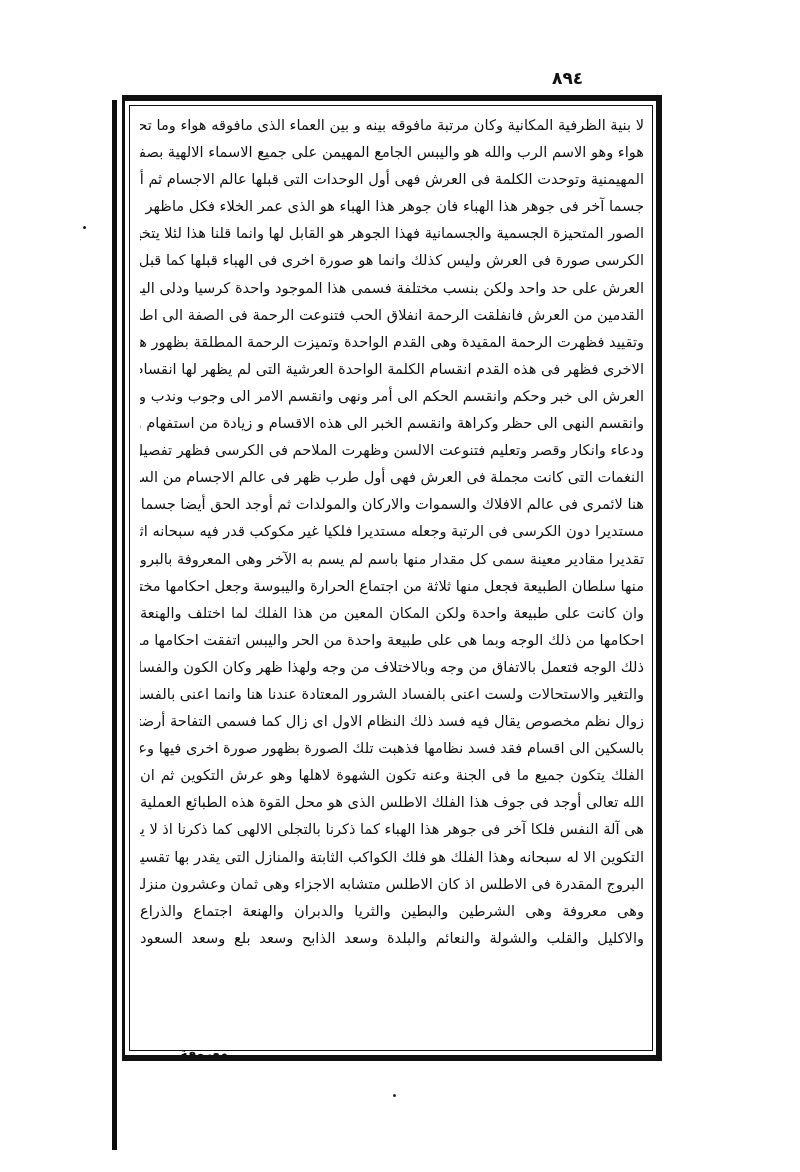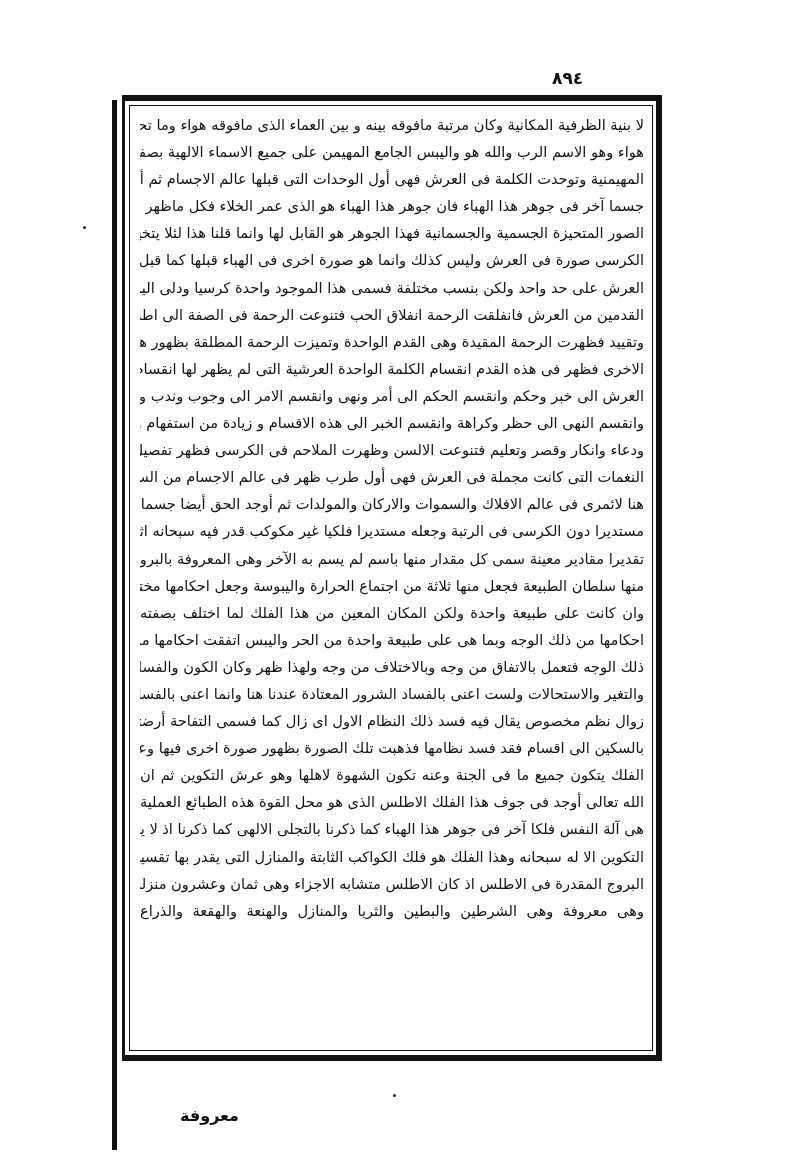--- a/index.html
+++ b/index.html
@@ -131,7 +131,7 @@
       <span class="line">مستديرا دون الكرسى فى الرتبة وجعله مستديرا فلكيا غير مكوكب قدر فيه سبحانه اثنى عشر</span>
       <span class="line">تقديرا مقادير معينة سمى كل مقدار منها باسم لم يسم به الآخر وهى المعروفة بالبروج وأظهر</span>
       <span class="line">منها سلطان الطبيعة فجعل منها ثلاثة من اجتماع الحرارة واليبوسة وجعل احكامها مختلفة</span>
-      <span class="line">وان كانت على طبيعة واحدة ولكن المكان المعين من هذا الفلك لما اختلف بصفته</span>
+      <span class="line">وان كانت على طبيعة واحدة ولكن المكان المعين من هذا الفلك لما اختلف والهنعة</span>
       <span class="line">احكامها من ذلك الوجه وبما هى على طبيعة واحدة من الحر واليبس اتفقت احكامها من</span>
       <span class="line">ذلك الوجه فتعمل بالاتفاق من وجه وبالاختلاف من وجه  ولهذا ظهر وكان الكون والفساد</span>
       <span class="line">والتغير والاستحالات  ولست اعنى بالفساد الشرور المعتادة عندنا هنا وانما اعنى بالفساد</span>

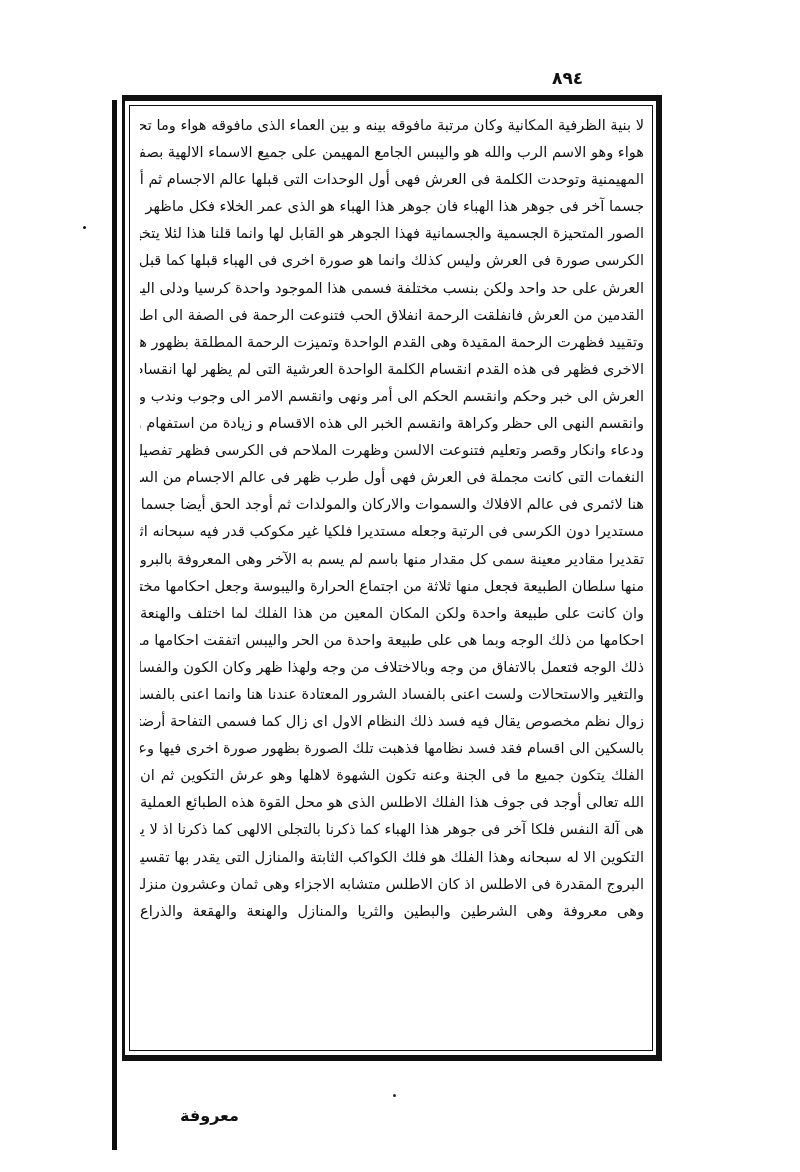--- a/index.html
+++ b/index.html
@@ -142,7 +142,7 @@
       <span class="line">هى آلة النفس فلكا آخر  فى جوهر هذا الهباء كما ذكرنا بالتجلى الالهى كما ذكرنا  اذ لا يكون</span>
       <span class="line">التكوين الا له سبحانه   وهذا الفلك هو فلك الكواكب الثابتة والمنازل التى يقدر بها تقسيم</span>
       <span class="line">البروج المقدرة فى الاطلس اذ كان الاطلس متشابه الاجزاء وهى ثمان وعشرون منزلة</span>
-      <span class="line">وهى معروفة وهى  الشرطين  والبطين  والثريا  والمنازل  والهنعة  والهقعة  والذراع</span>
+      <span class="line">وهى معروفة وهى  الشرطين  والبطين  والثريا  والدبران  والهنعة  اجتماع  والذراع</span>
     </div>
   </div>
 </div>

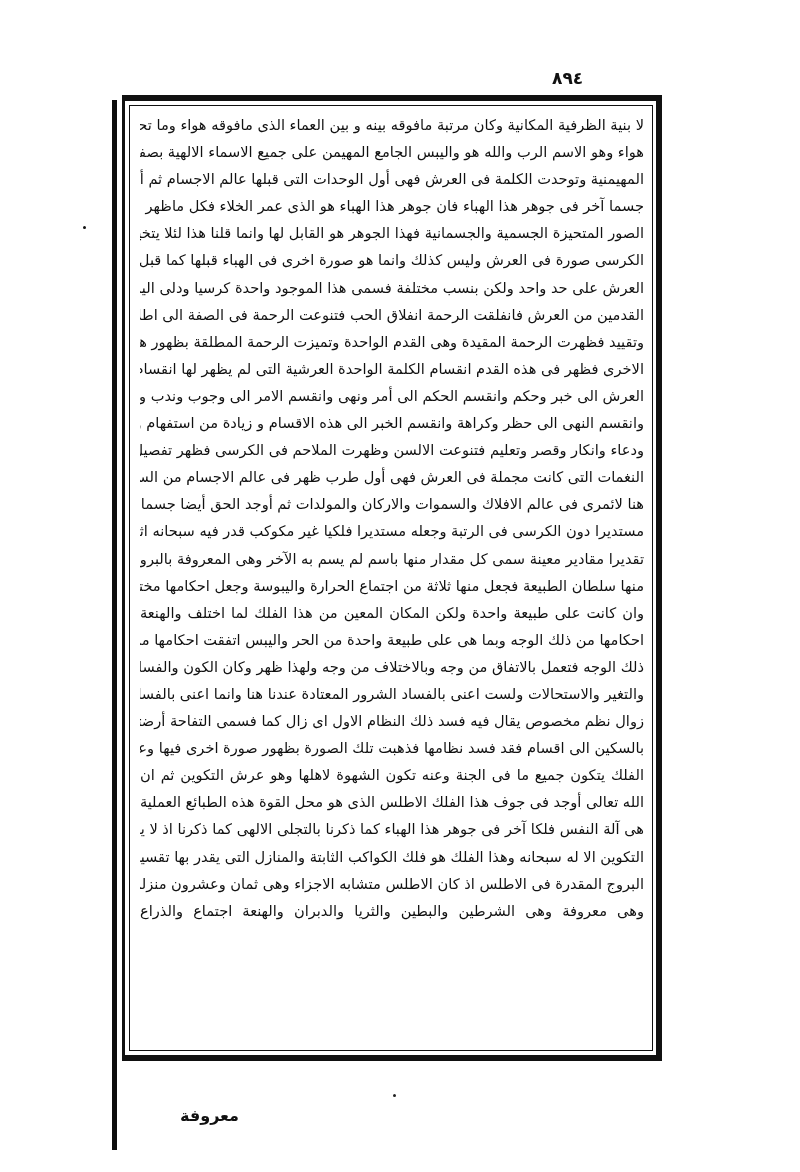--- a/index.html
+++ b/index.html
@@ -143,6 +143,7 @@
       <span class="line">التكوين الا له سبحانه   وهذا الفلك هو فلك الكواكب الثابتة والمنازل التى يقدر بها تقسيم</span>
       <span class="line">البروج المقدرة فى الاطلس اذ كان الاطلس متشابه الاجزاء وهى ثمان وعشرون منزلة</span>
       <span class="line">وهى معروفة وهى  الشرطين  والبطين  والثريا  والدبران  والهنعة  اجتماع  والذراع</span>
+      <span class="line">والاكليل  والقلب  والشولة والنعائم  والبلدة  وسعد الذابح  وسعد بلع  وسعد السعود</span>
     </div>
   </div>
 </div>

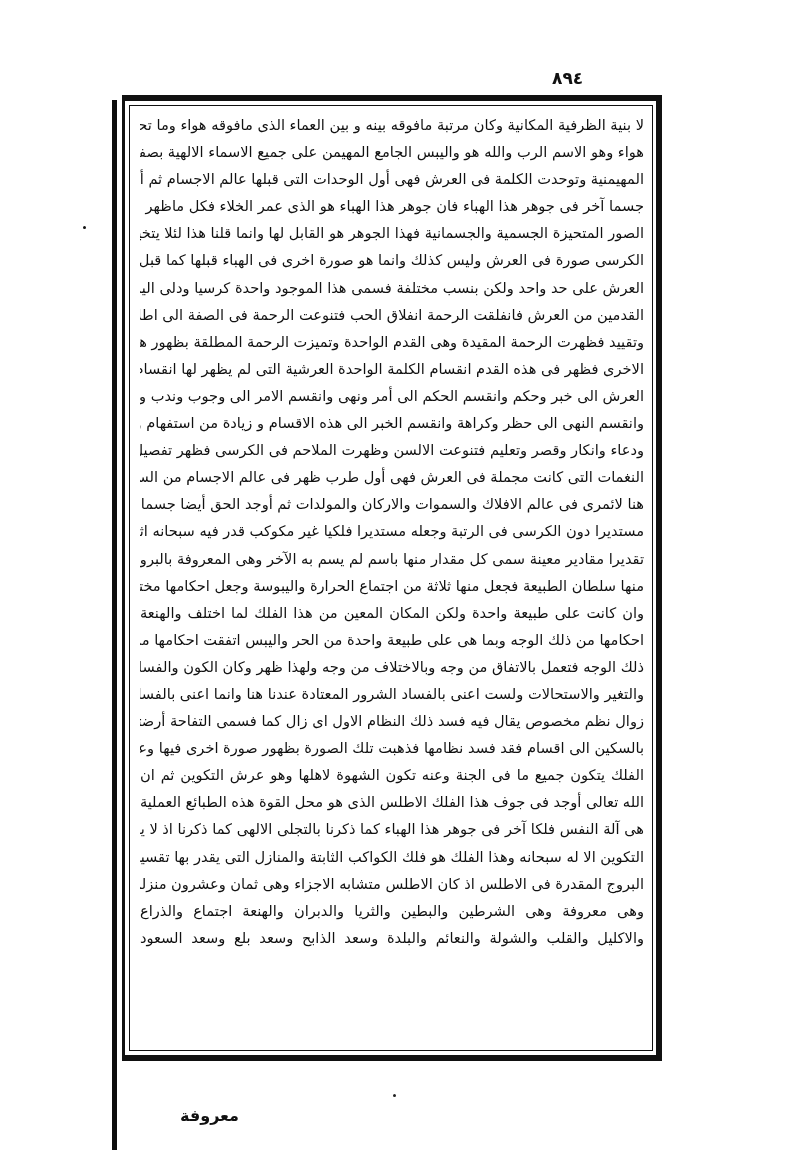--- a/index.html
+++ b/index.html
@@ -76,8 +76,8 @@
     .catchword {
       position: absolute;
       left: 180px;
-      top: 1106px;
-      font-size: 16px;
+      top: 1046px;
+      font-size: 13px;
       font-weight: bold;
       color: #111;
       direction: rtl;

